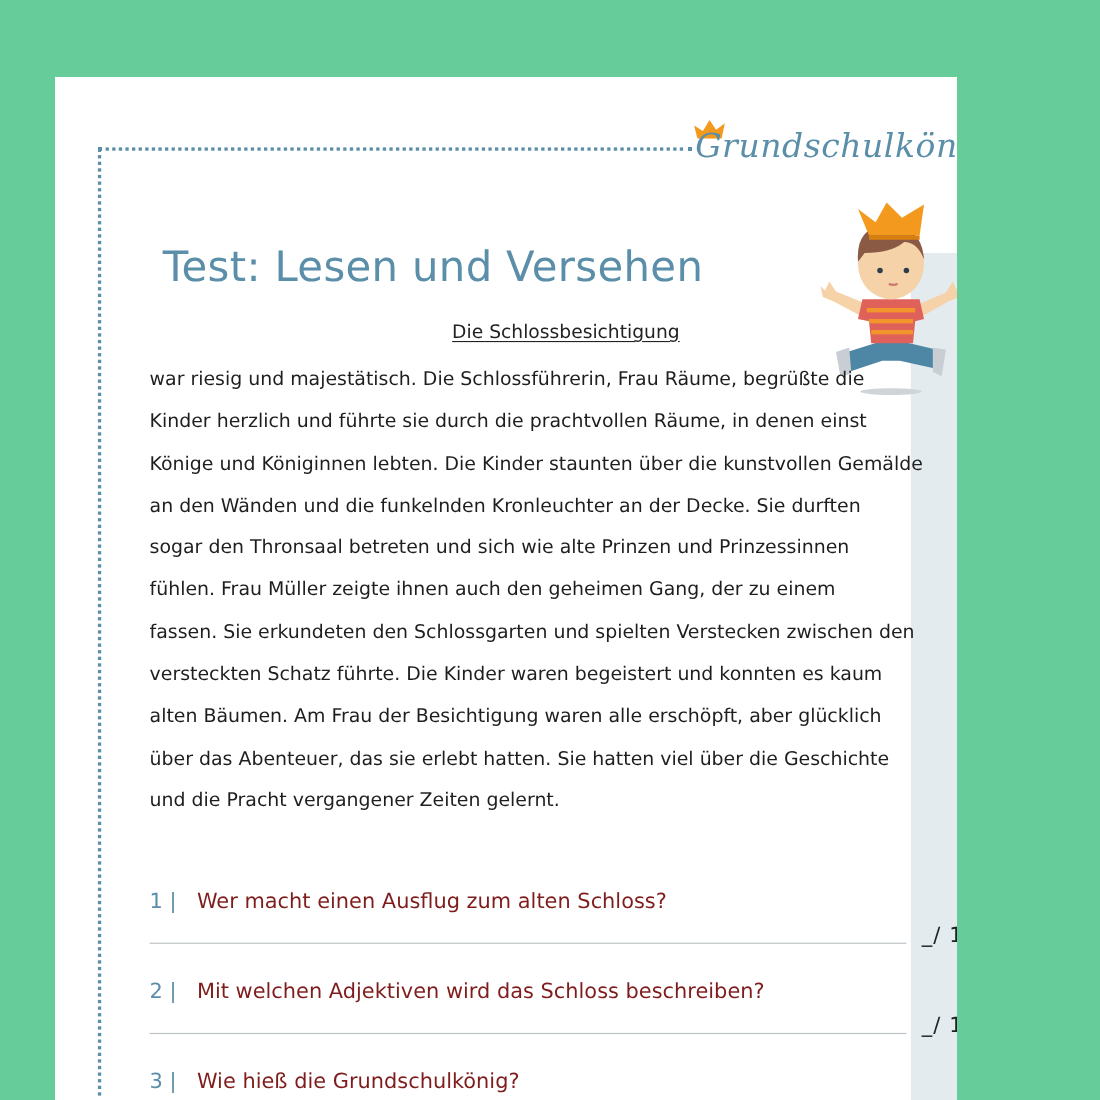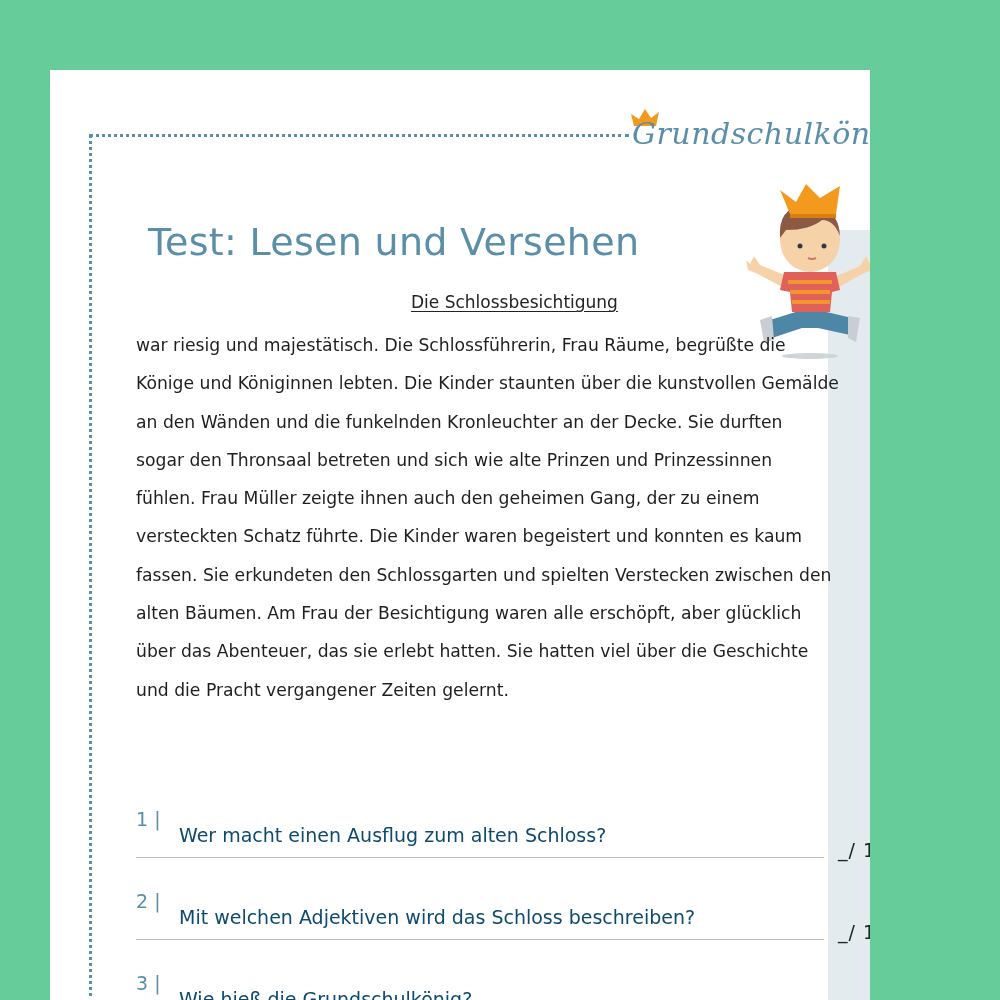--- a/index.html
+++ b/index.html
@@ -119,6 +119,7 @@
 
   <p class="story">
     <span>war riesig und majestätisch. Die Schlossführerin, Frau Räume, begrüßte die</span>
+    <span>Kinder herzlich und führte sie durch die prachtvollen Räume, in denen einst</span>
     <span>Könige und Königinnen lebten. Die Kinder staunten über die kunstvollen Gemälde</span>
     <span>an den Wänden und die funkelnden Kronleuchter an der Decke. Sie durften</span>
     <span>sogar den Thronsaal betreten und sich wie alte Prinzen und Prinzessinnen</span>

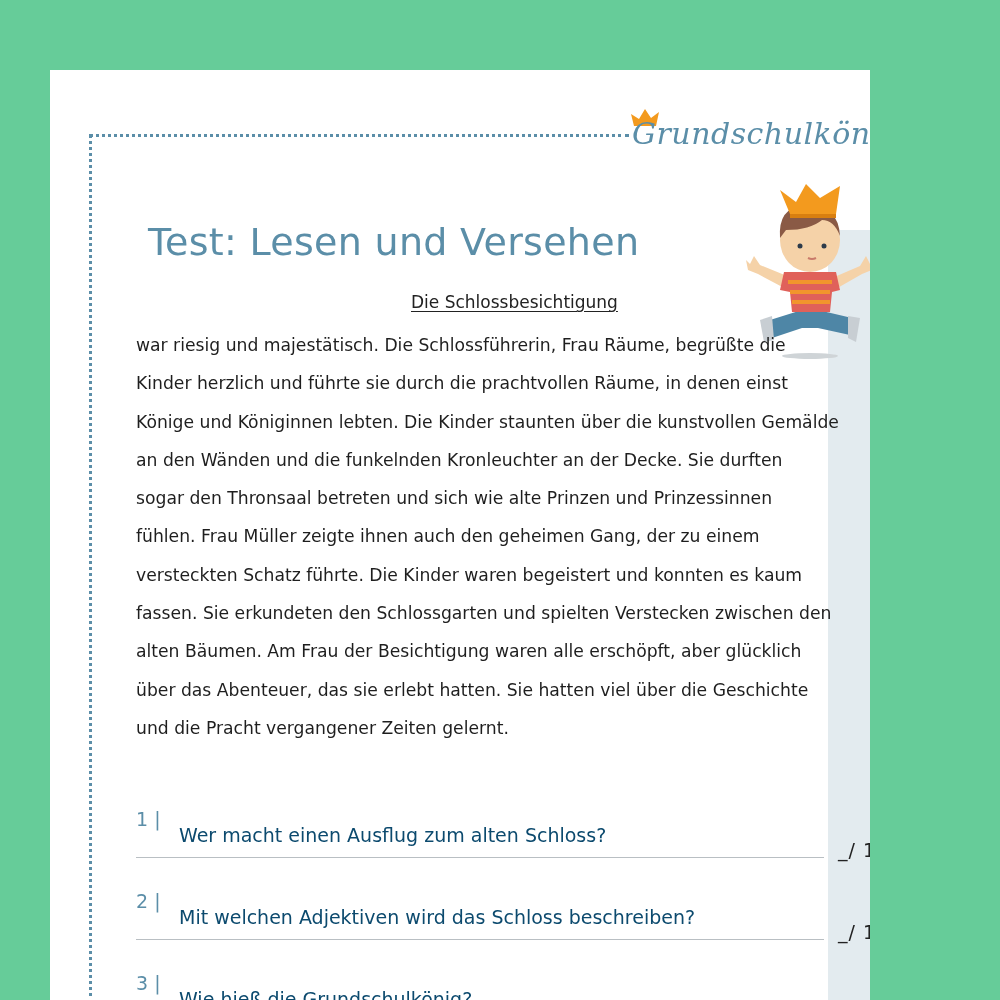--- a/index.html
+++ b/index.html
@@ -124,8 +124,8 @@
     <span>an den Wänden und die funkelnden Kronleuchter an der Decke. Sie durften</span>
     <span>sogar den Thronsaal betreten und sich wie alte Prinzen und Prinzessinnen</span>
     <span>fühlen. Frau Müller zeigte ihnen auch den geheimen Gang, der zu einem</span>
+    <span>fassen. Sie erkundeten den Schlossgarten und spielten Verstecken zwischen den</span>
     <span>versteckten Schatz führte. Die Kinder waren begeistert und konnten es kaum</span>
-    <span>fassen. Sie erkundeten den Schlossgarten und spielten Verstecken zwischen den</span>
     <span>alten Bäumen. Am Frau der Besichtigung waren alle erschöpft, aber glücklich</span>
     <span>über das Abenteuer, das sie erlebt hatten. Sie hatten viel über die Geschichte</span>
     <span>und die Pracht vergangener Zeiten gelernt.</span>

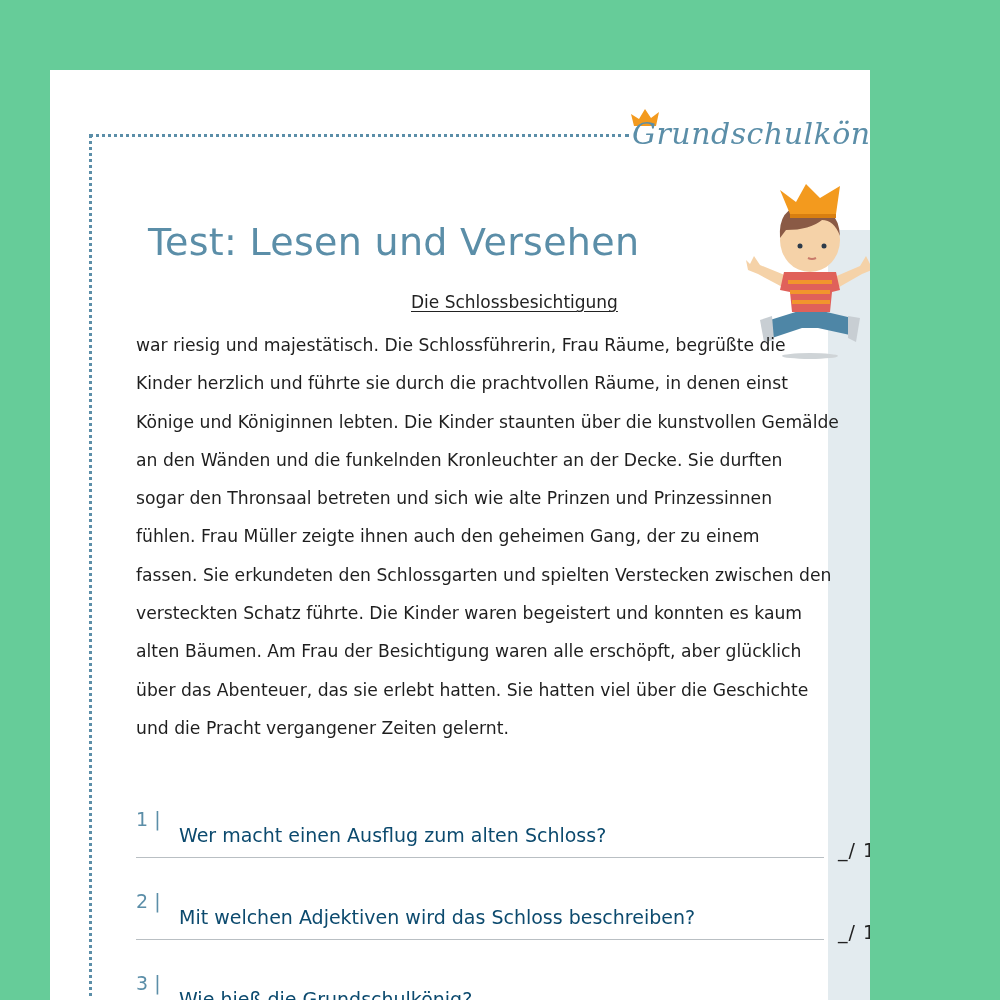--- a/index.html
+++ b/index.html
@@ -61,7 +61,7 @@
       position: absolute; left: 0; top: 0; font-size: 19px; color: #5b8ea8;
     }
     .q-text {
-      position: absolute; left: 43px; top: 16px; font-size: 19px; color: #0c4a6e; white-space: nowrap;
+      position: absolute; left: 43px; top: 0; font-size: 19px; color: #7f1d1d; white-space: nowrap;
     }
     .answer-line {
       position: absolute; left: 0; top: 49px; width: 688px; height: 0;

